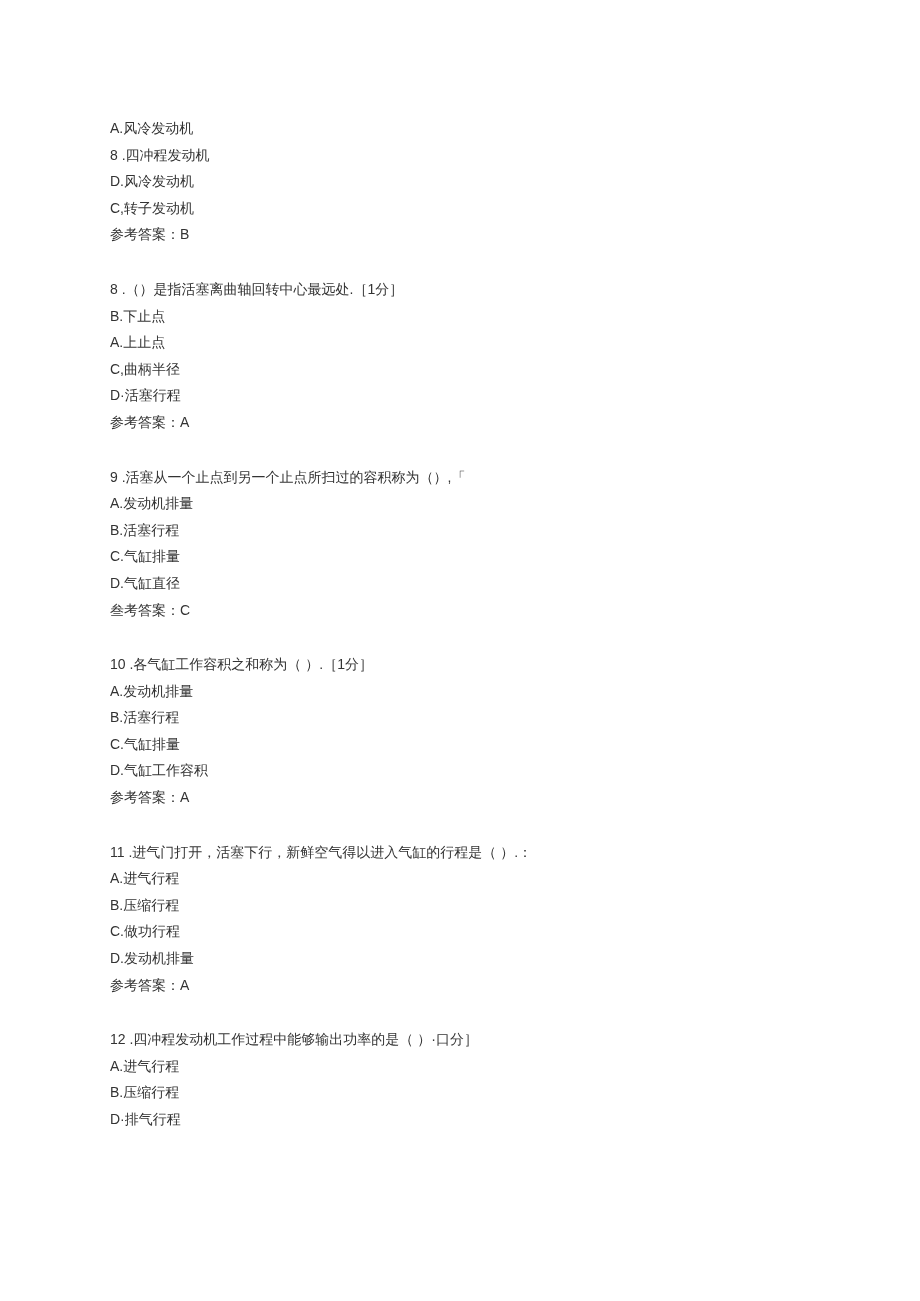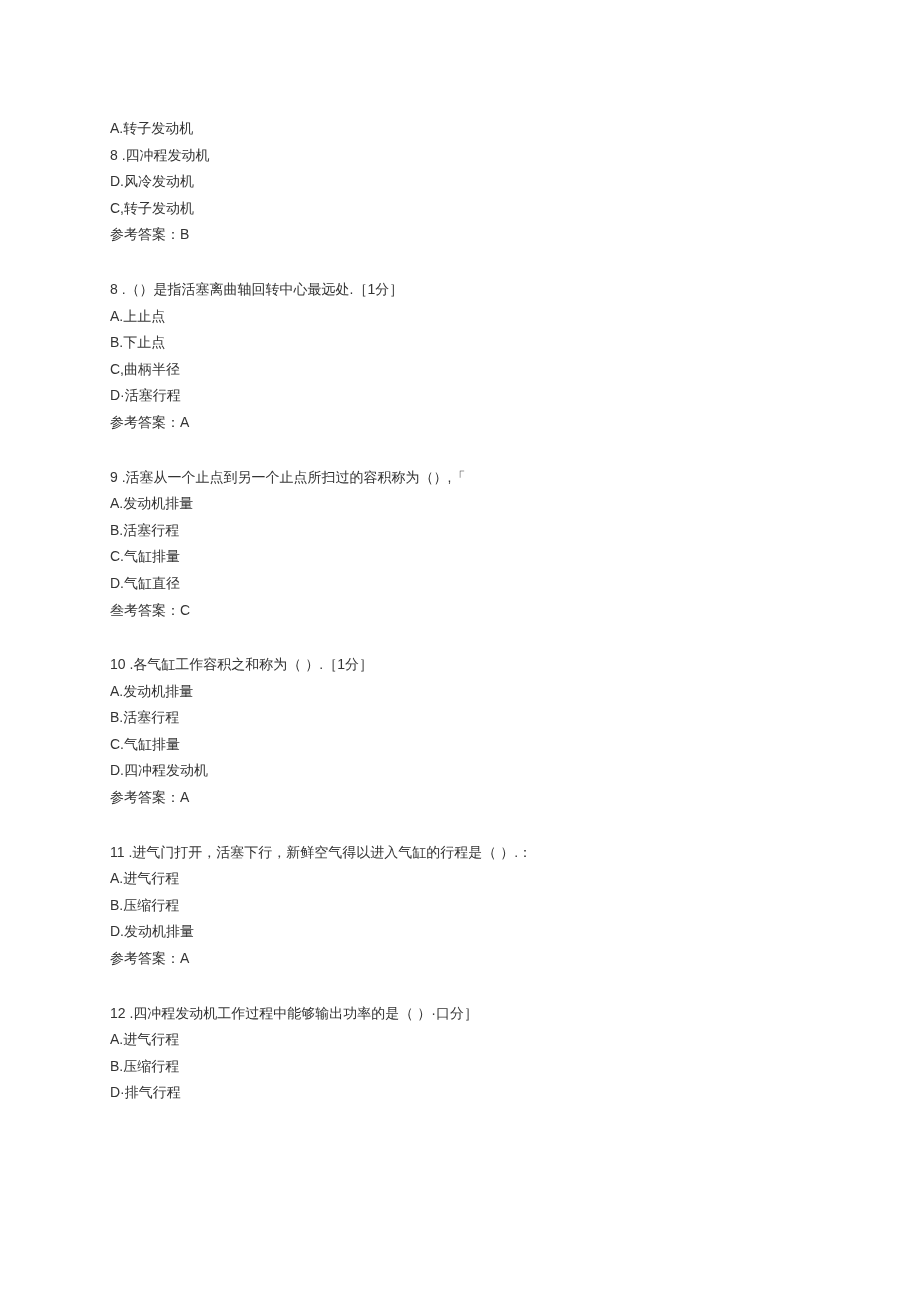--- a/index.html
+++ b/index.html
@@ -31,7 +31,7 @@
 <div class="page">
 
   <div class="block">
-    <p class="line">A.转子发动机</p>
+    <p class="line">A.风冷发动机</p>
     <p class="line">8   .四冲程发动机</p>
     <p class="line">D.风冷发动机</p>
     <p class="line">C,转子发动机</p>

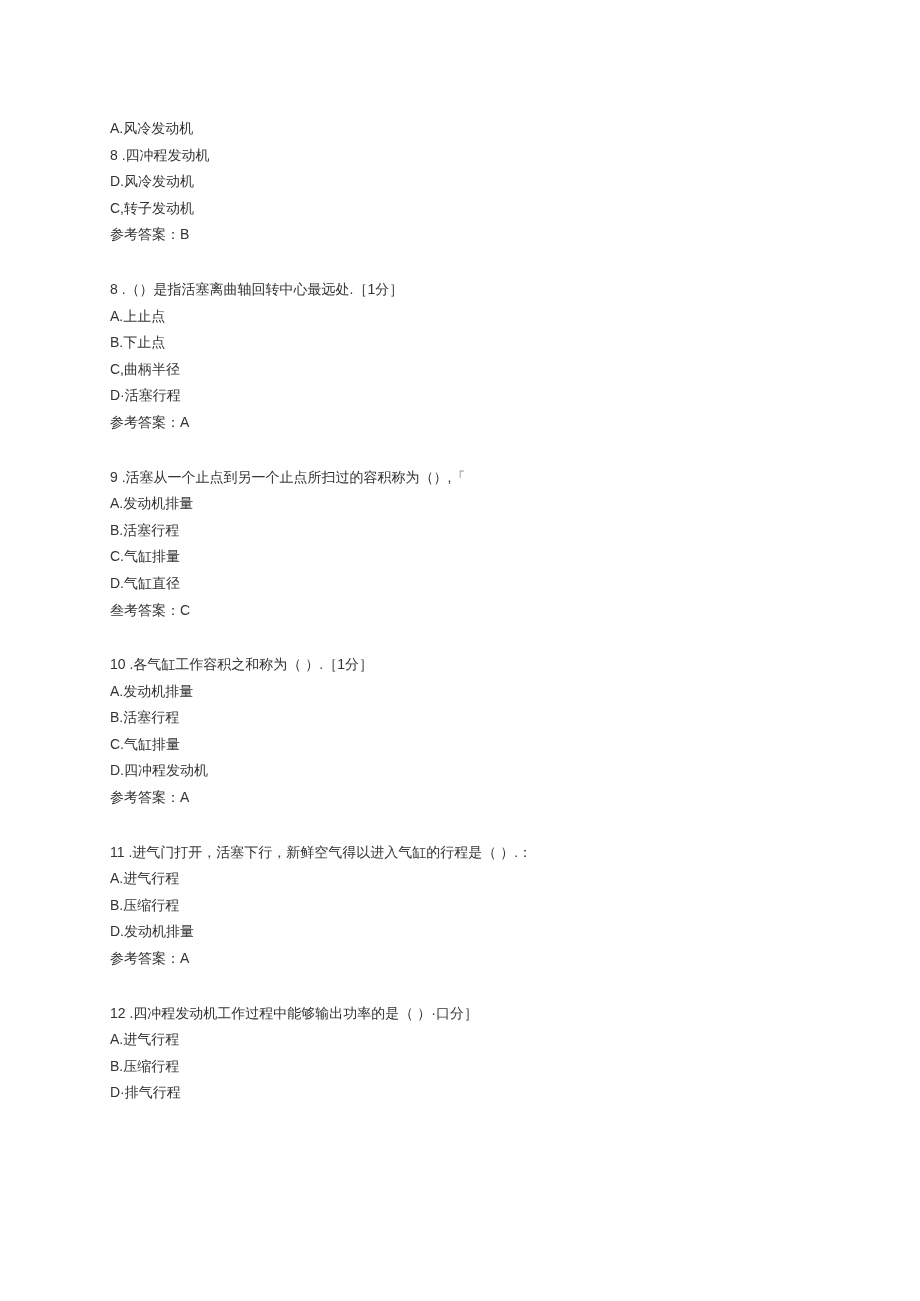--- a/index.html
+++ b/index.html
@@ -40,8 +40,8 @@
 
   <div class="block">
     <p class="line">8   .（）是指活塞离曲轴回转中心最远处.［1分］</p>
+    <p class="line">B.下止点</p>
     <p class="line">A.上止点</p>
-    <p class="line">B.下止点</p>
     <p class="line">C,曲柄半径</p>
     <p class="line">D·活塞行程</p>
     <p class="line">参考答案：A</p>

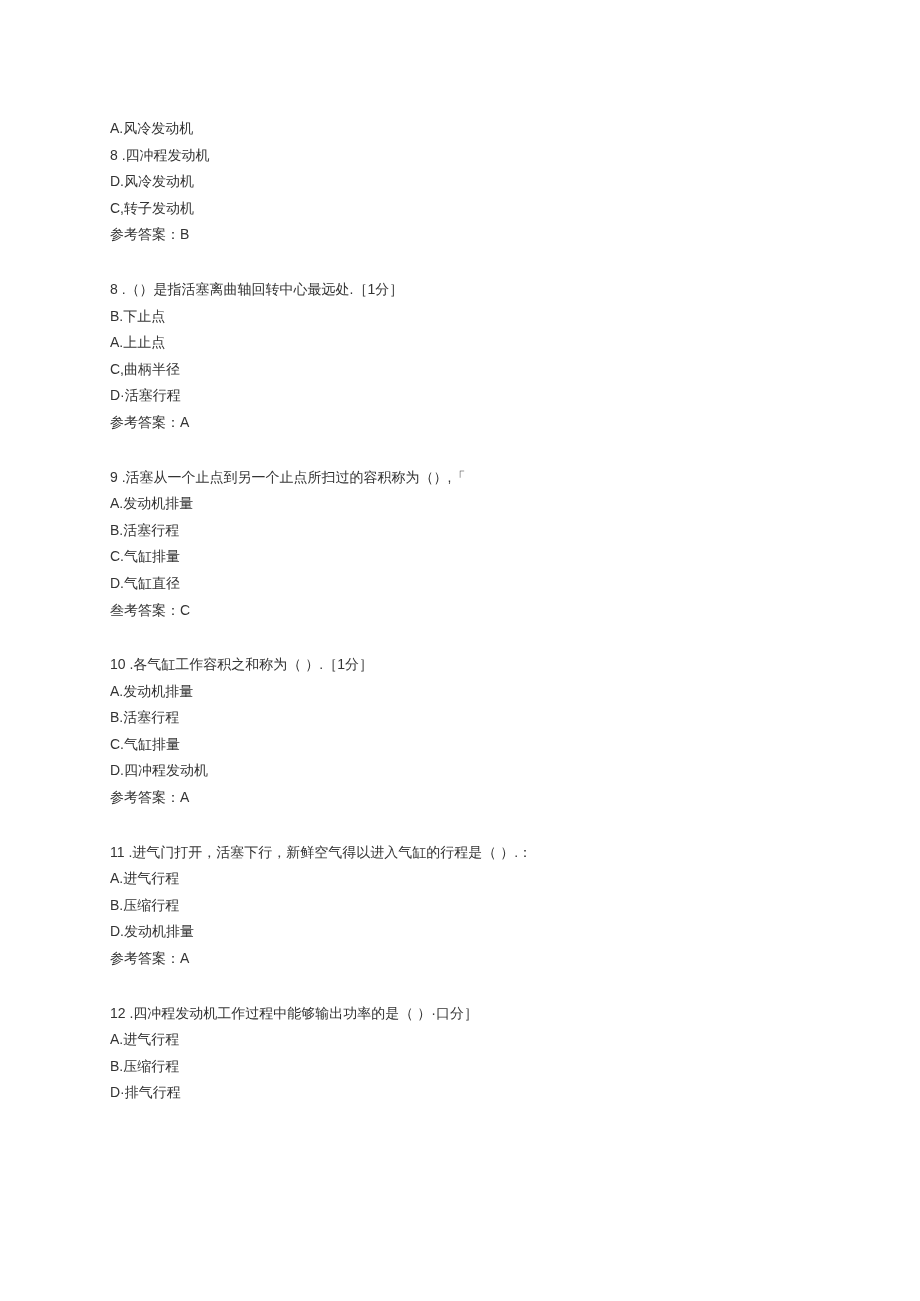--- a/index.html
+++ b/index.html
@@ -61,7 +61,7 @@
     <p class="line">A.发动机排量</p>
     <p class="line">B.活塞行程</p>
     <p class="line">C.气缸排量</p>
-    <p class="line">D.四冲程发动机</p>
+    <p class="line">D.气缸工作容积</p>
     <p class="line">参考答案：A</p>
   </div>
 

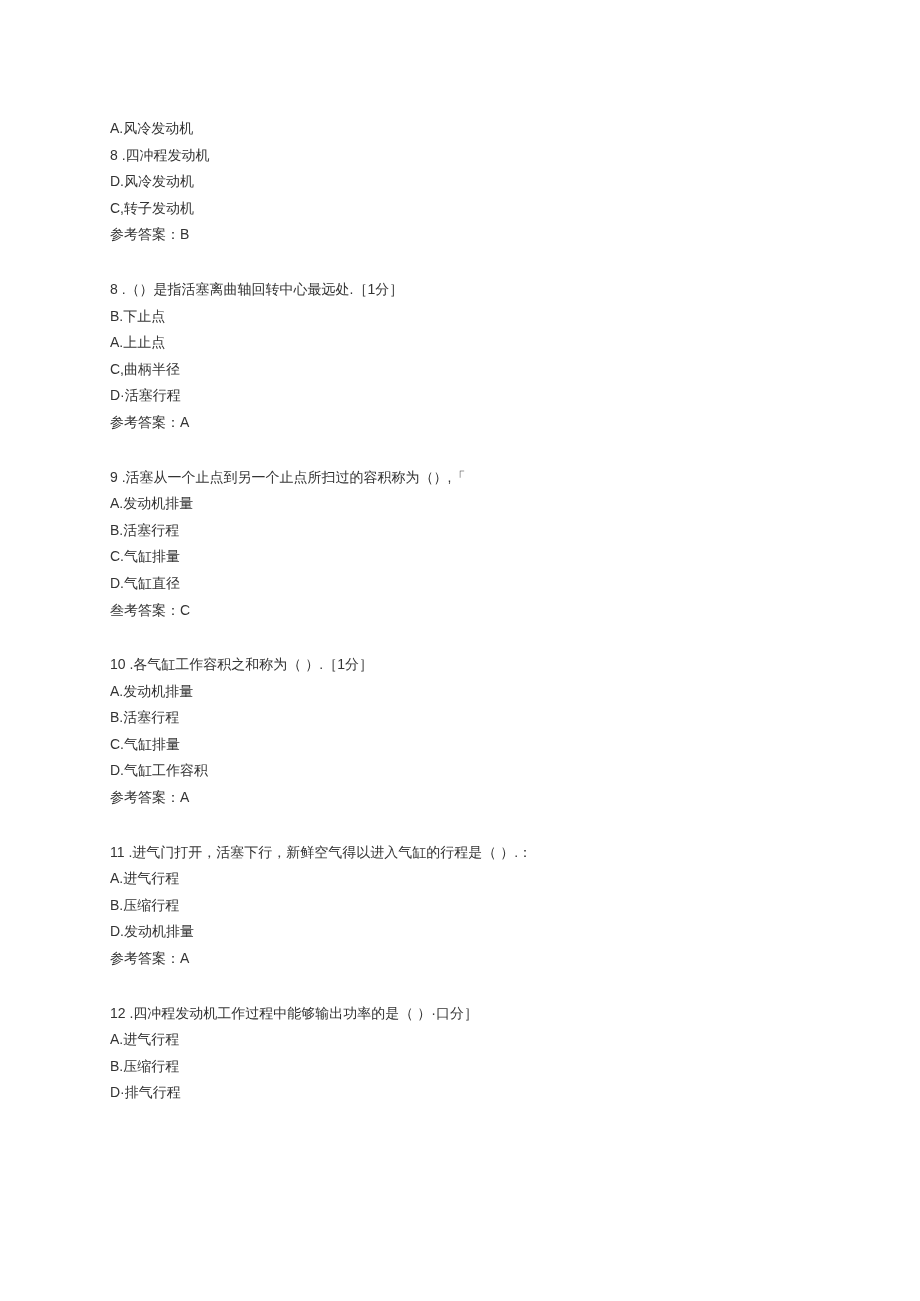--- a/index.html
+++ b/index.html
@@ -69,6 +69,7 @@
     <p class="line">11   .进气门打开，活塞下行，新鲜空气得以进入气缸的行程是（   ）.：</p>
     <p class="line">A.进气行程</p>
     <p class="line">B.压缩行程</p>
+    <p class="line">C.做功行程</p>
     <p class="line">D.发动机排量</p>
     <p class="line">参考答案：A</p>
   </div>

